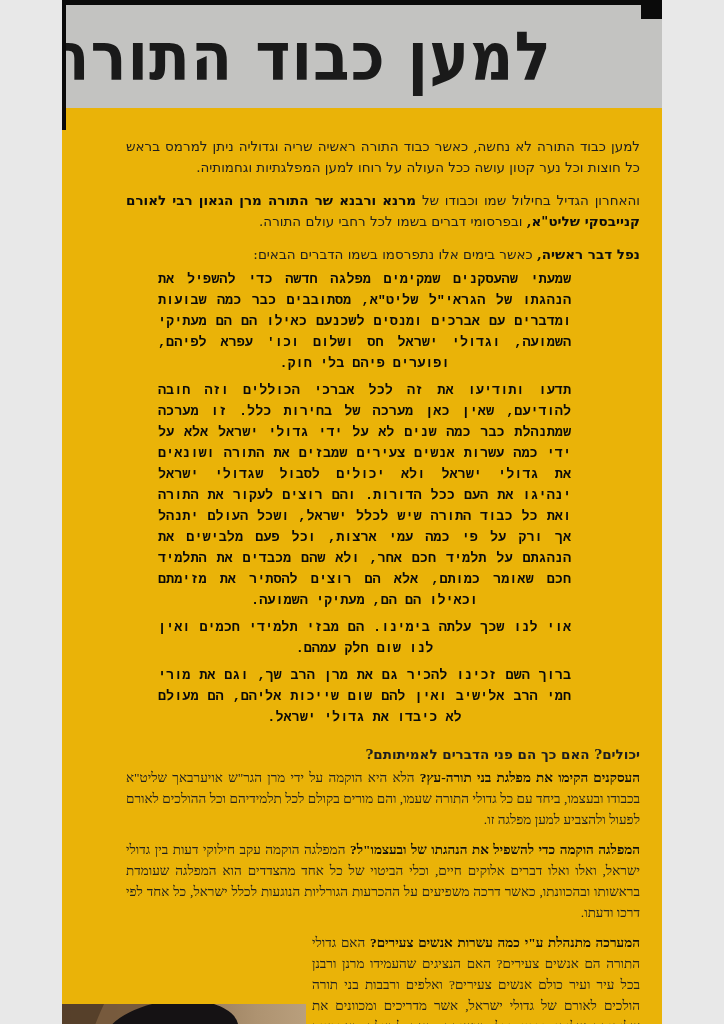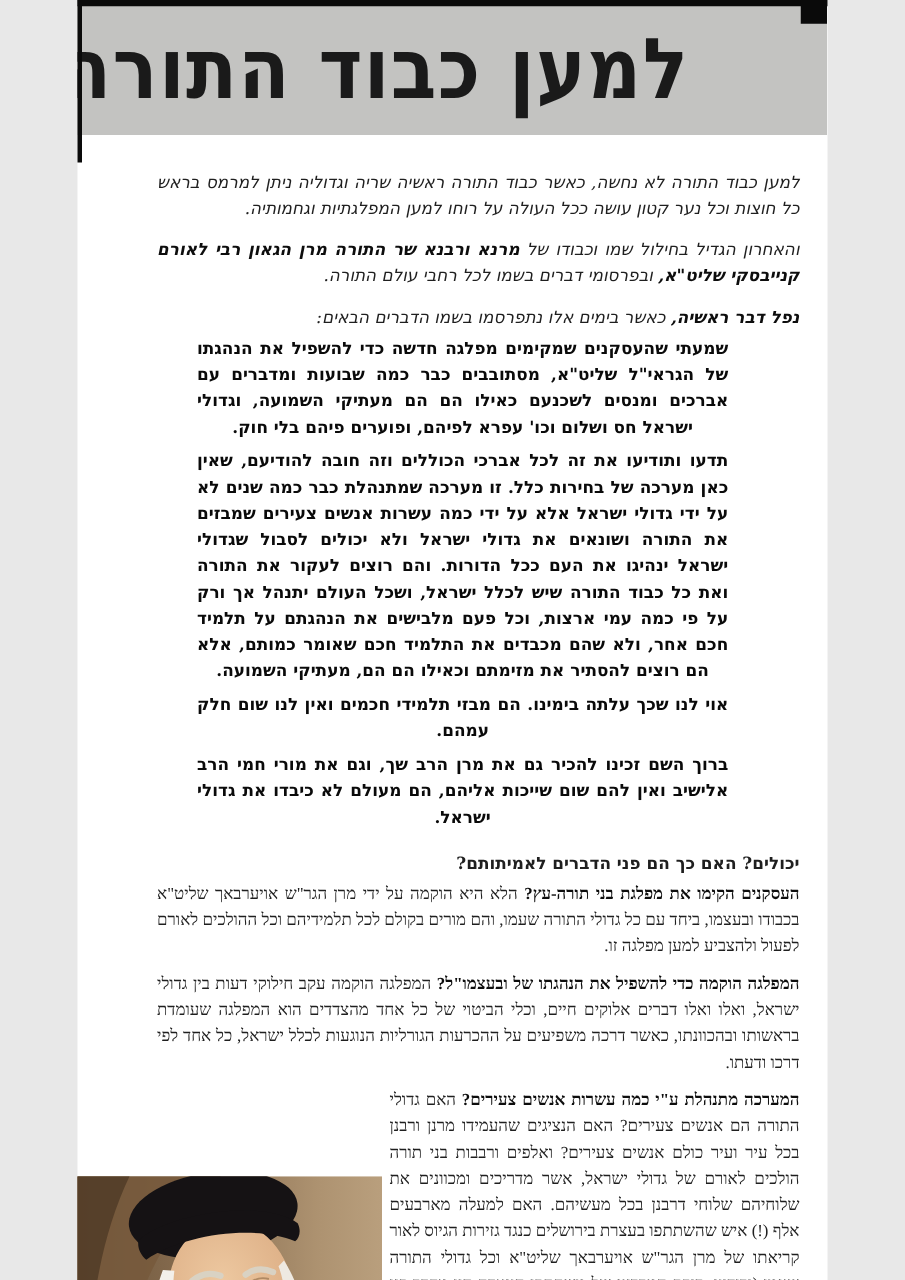--- a/index.html
+++ b/index.html
@@ -7,7 +7,7 @@
     position:relative;
     width:600px;height:1024px;
     margin:0 auto;
-    background:#ffffff;
+    background:#eab308;
     overflow:hidden;
     font-family:"DejaVu Serif","DejaVu Sans",serif;
     color:#1f1f1f;

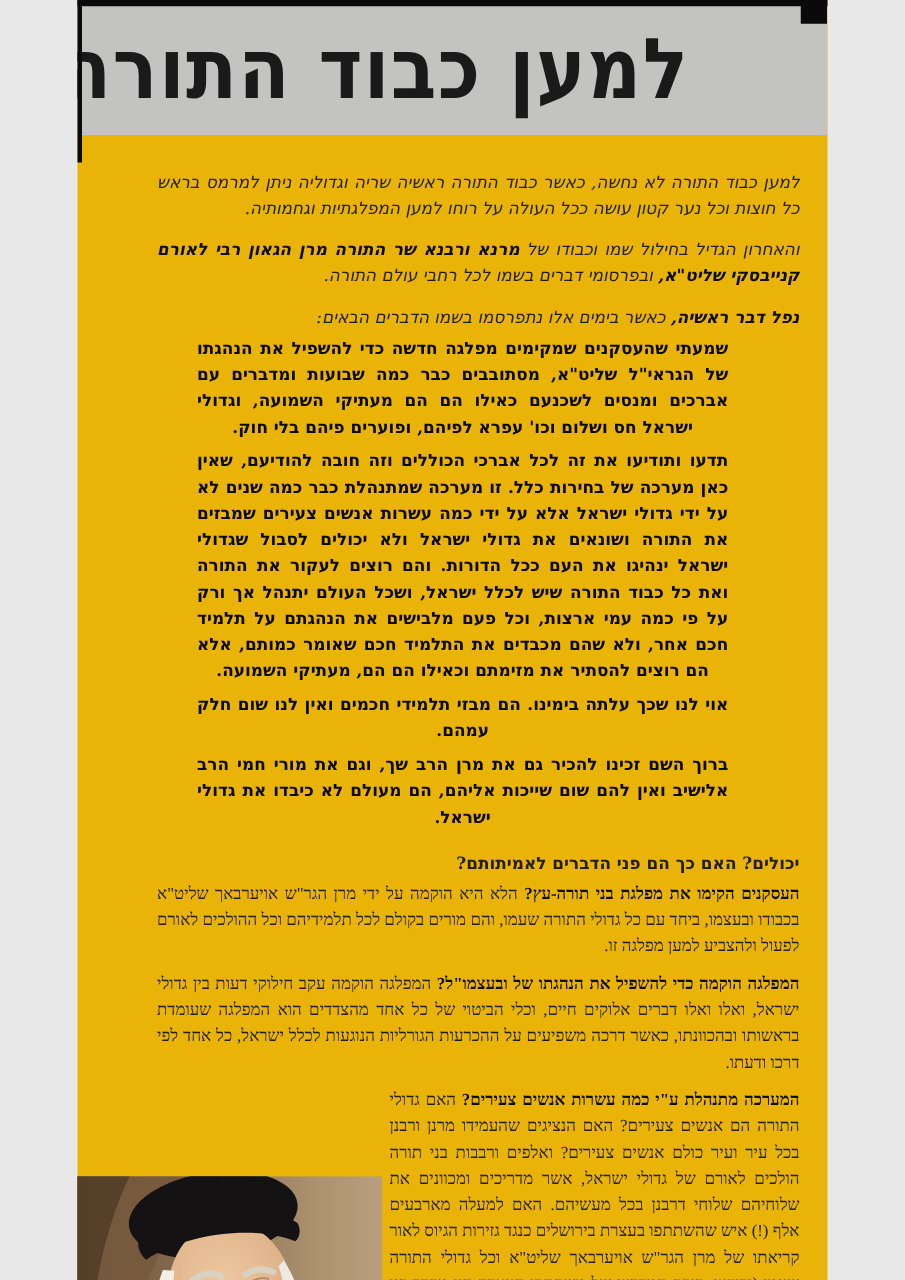--- a/index.html
+++ b/index.html
@@ -42,7 +42,7 @@
     line-height:21px;
     text-align:justify;
   }
-  .para{margin:0 0 12px 0;font-style:italic;}
+  .para{margin:0 0 12px 0;}
   .tight{margin-bottom:4px;}
   .b{font-weight:bold;color:#0d0d0d;}
   .quote{

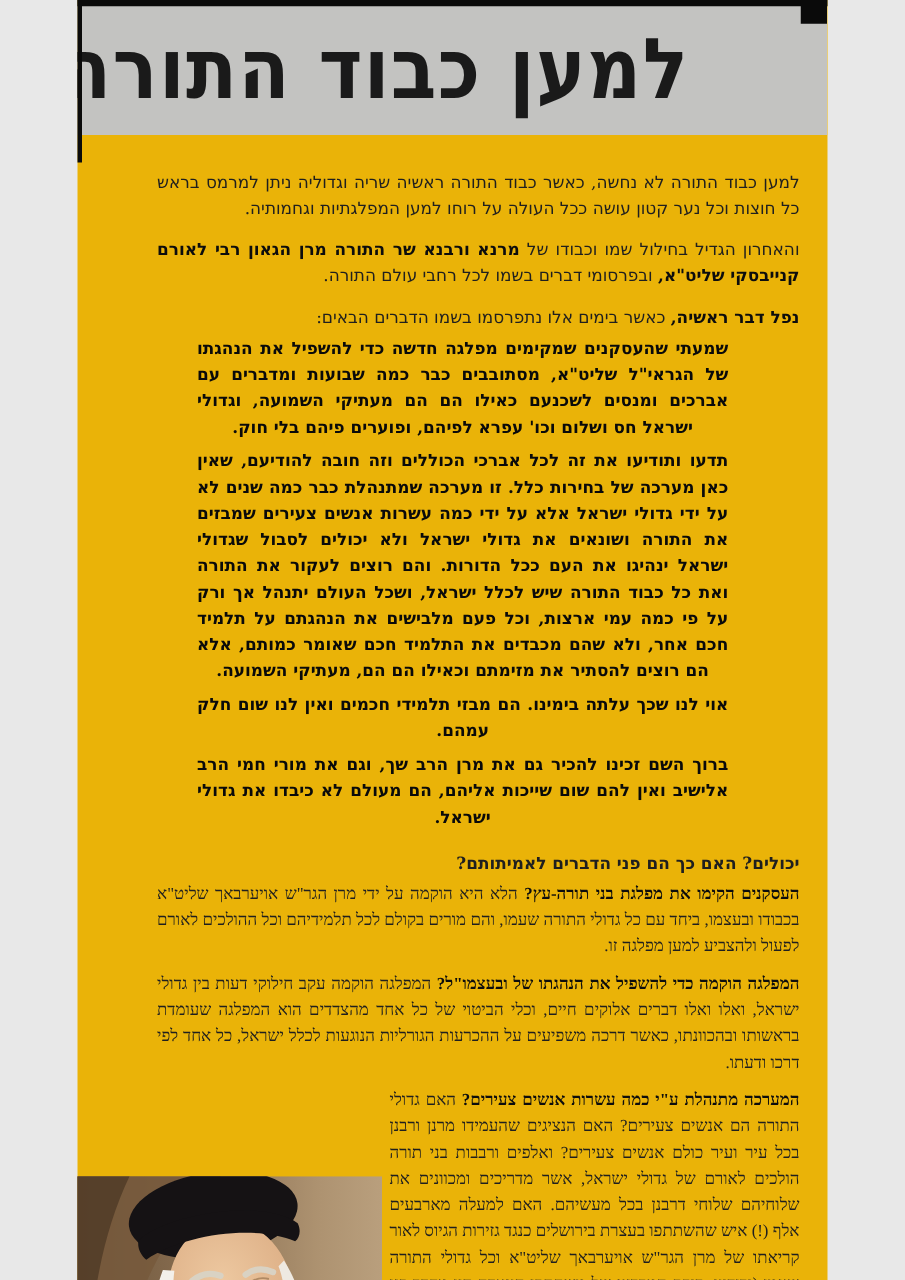--- a/index.html
+++ b/index.html
@@ -51,9 +51,10 @@
     color:#0a0a0a;
   }
   .quote p{
-    margin:0 0 6px 0;
+    margin:0 12px 6px 0;
     text-align:justify;
     text-align-last:center;
+    font-family:Liberation Mono, monospace;
   }
   .lead{margin:0;}
   .qhead{margin:0 0 2px 0;font-weight:bold;}

